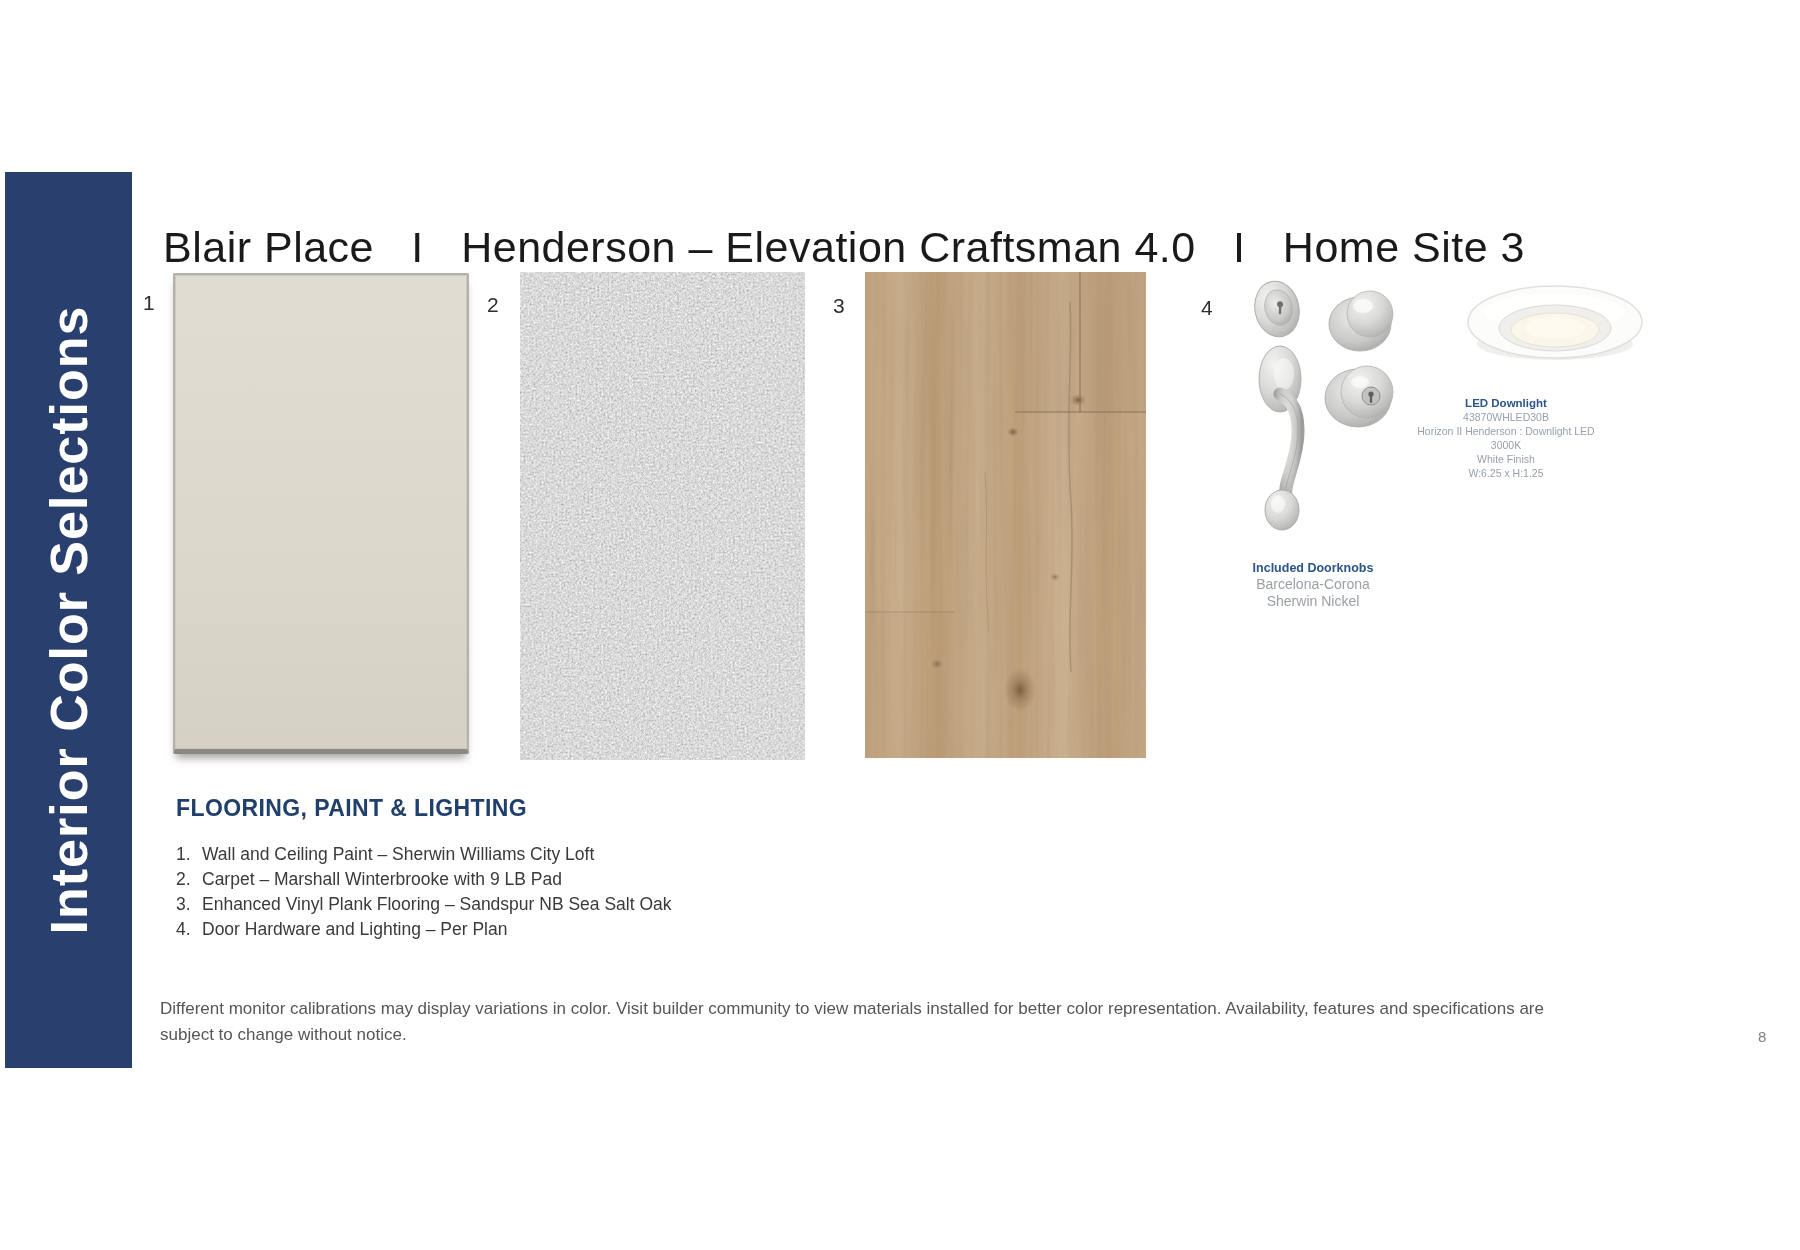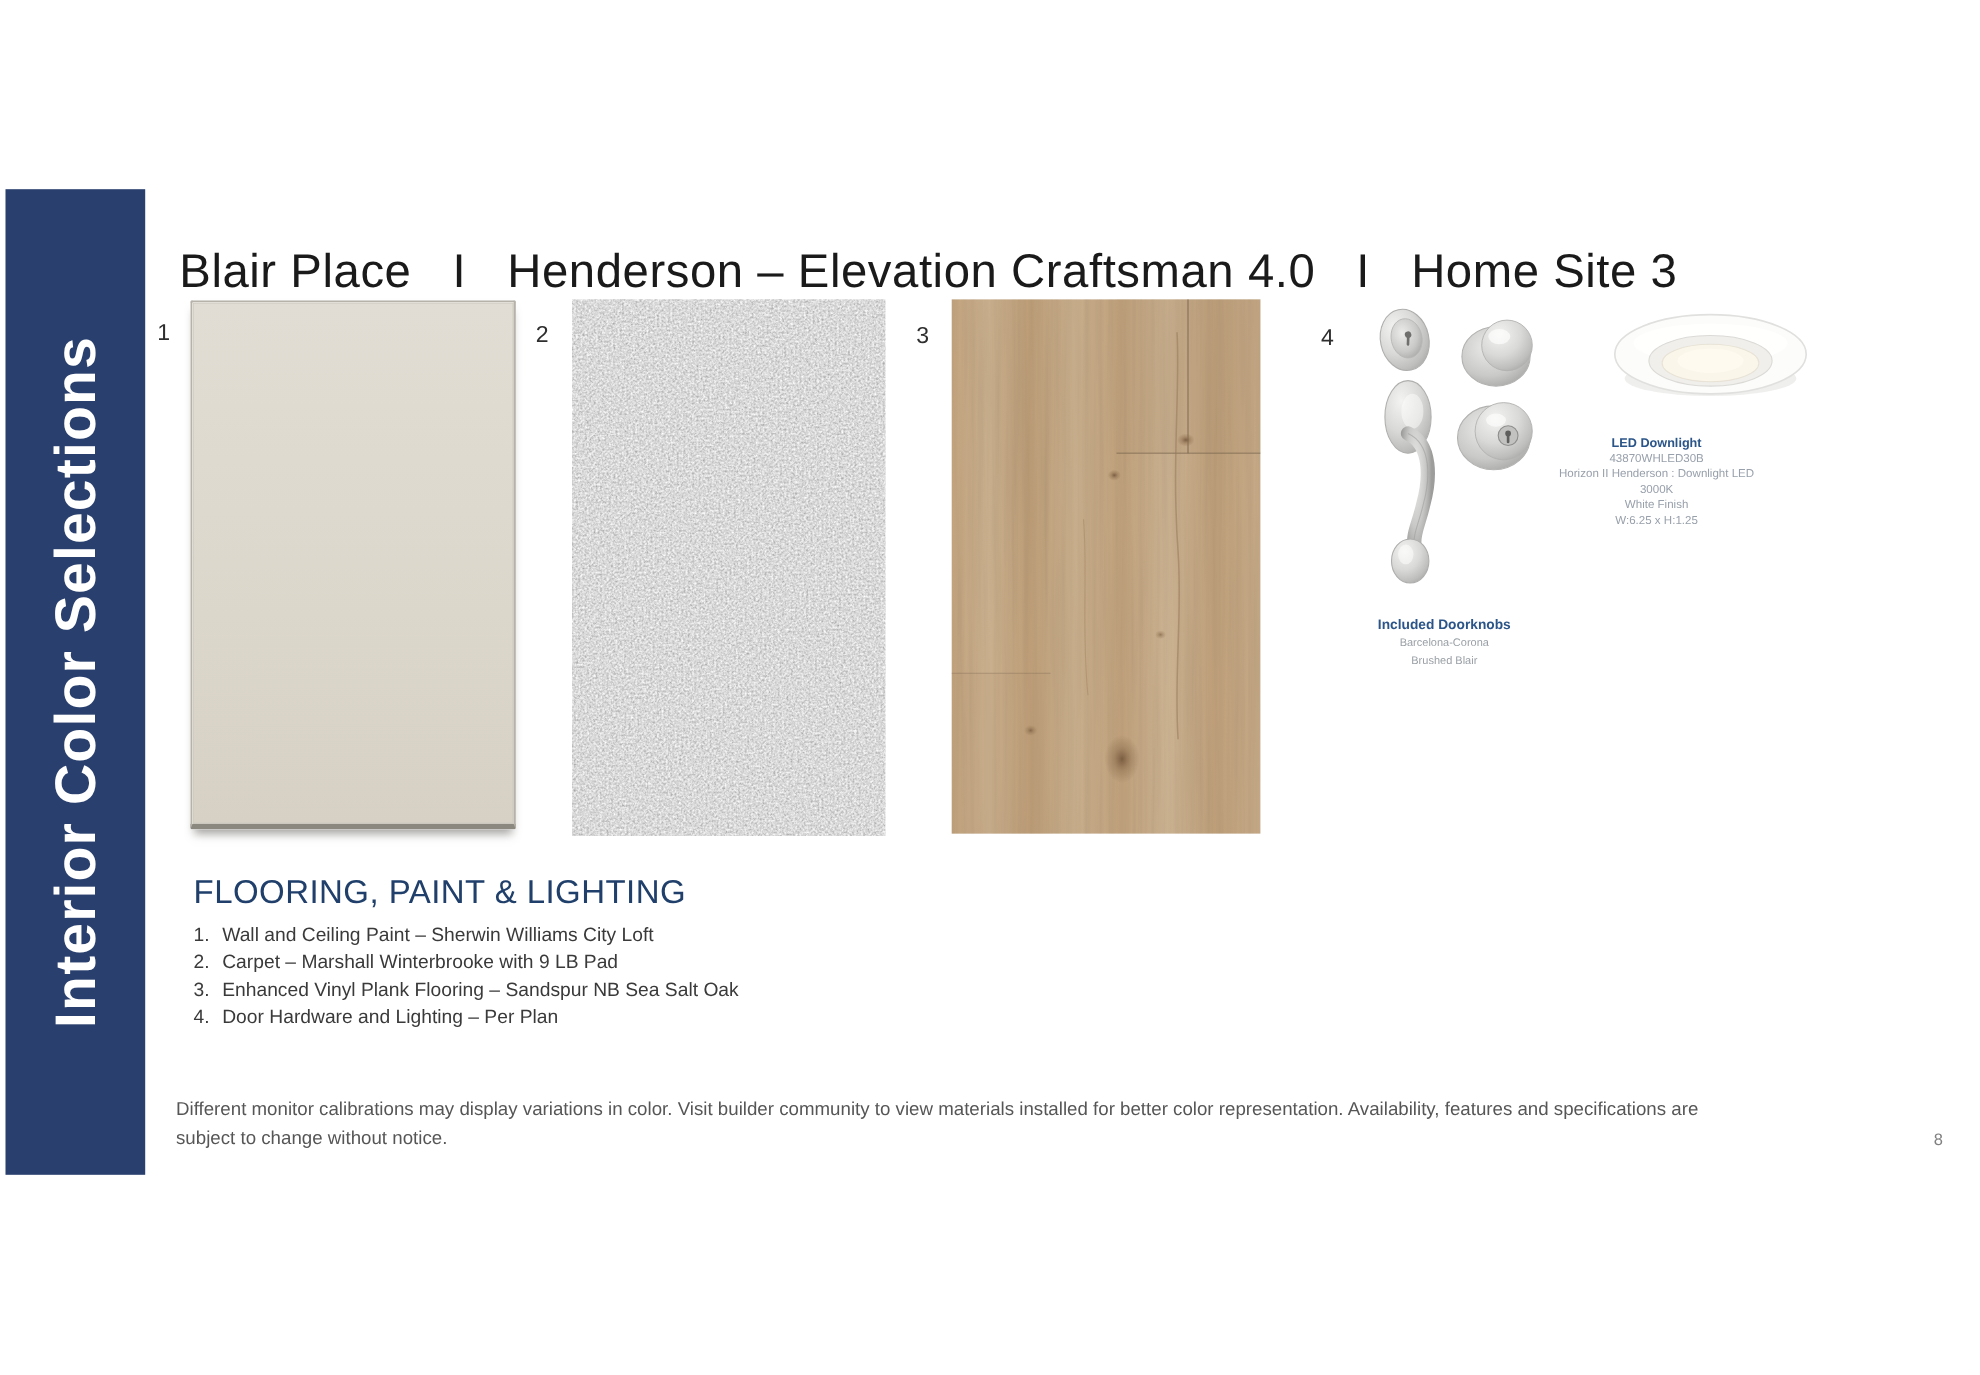--- a/index.html
+++ b/index.html
@@ -61,7 +61,7 @@
     position:absolute; left:1212px; top:560px; width:202px; text-align:center;
   }
   .doorknobs-info .title { font-size:12.5px; font-weight:bold; color:#2b5588; line-height:16px; }
-  .doorknobs-info .line  { font-size:10px; color:#9aa0a6; line-height:17px; }
+  .doorknobs-info .line  { font-size:14px; color:#9aa0a6; line-height:17px; }
 
   
   .selections { position:absolute; left:176px; top:795px; }

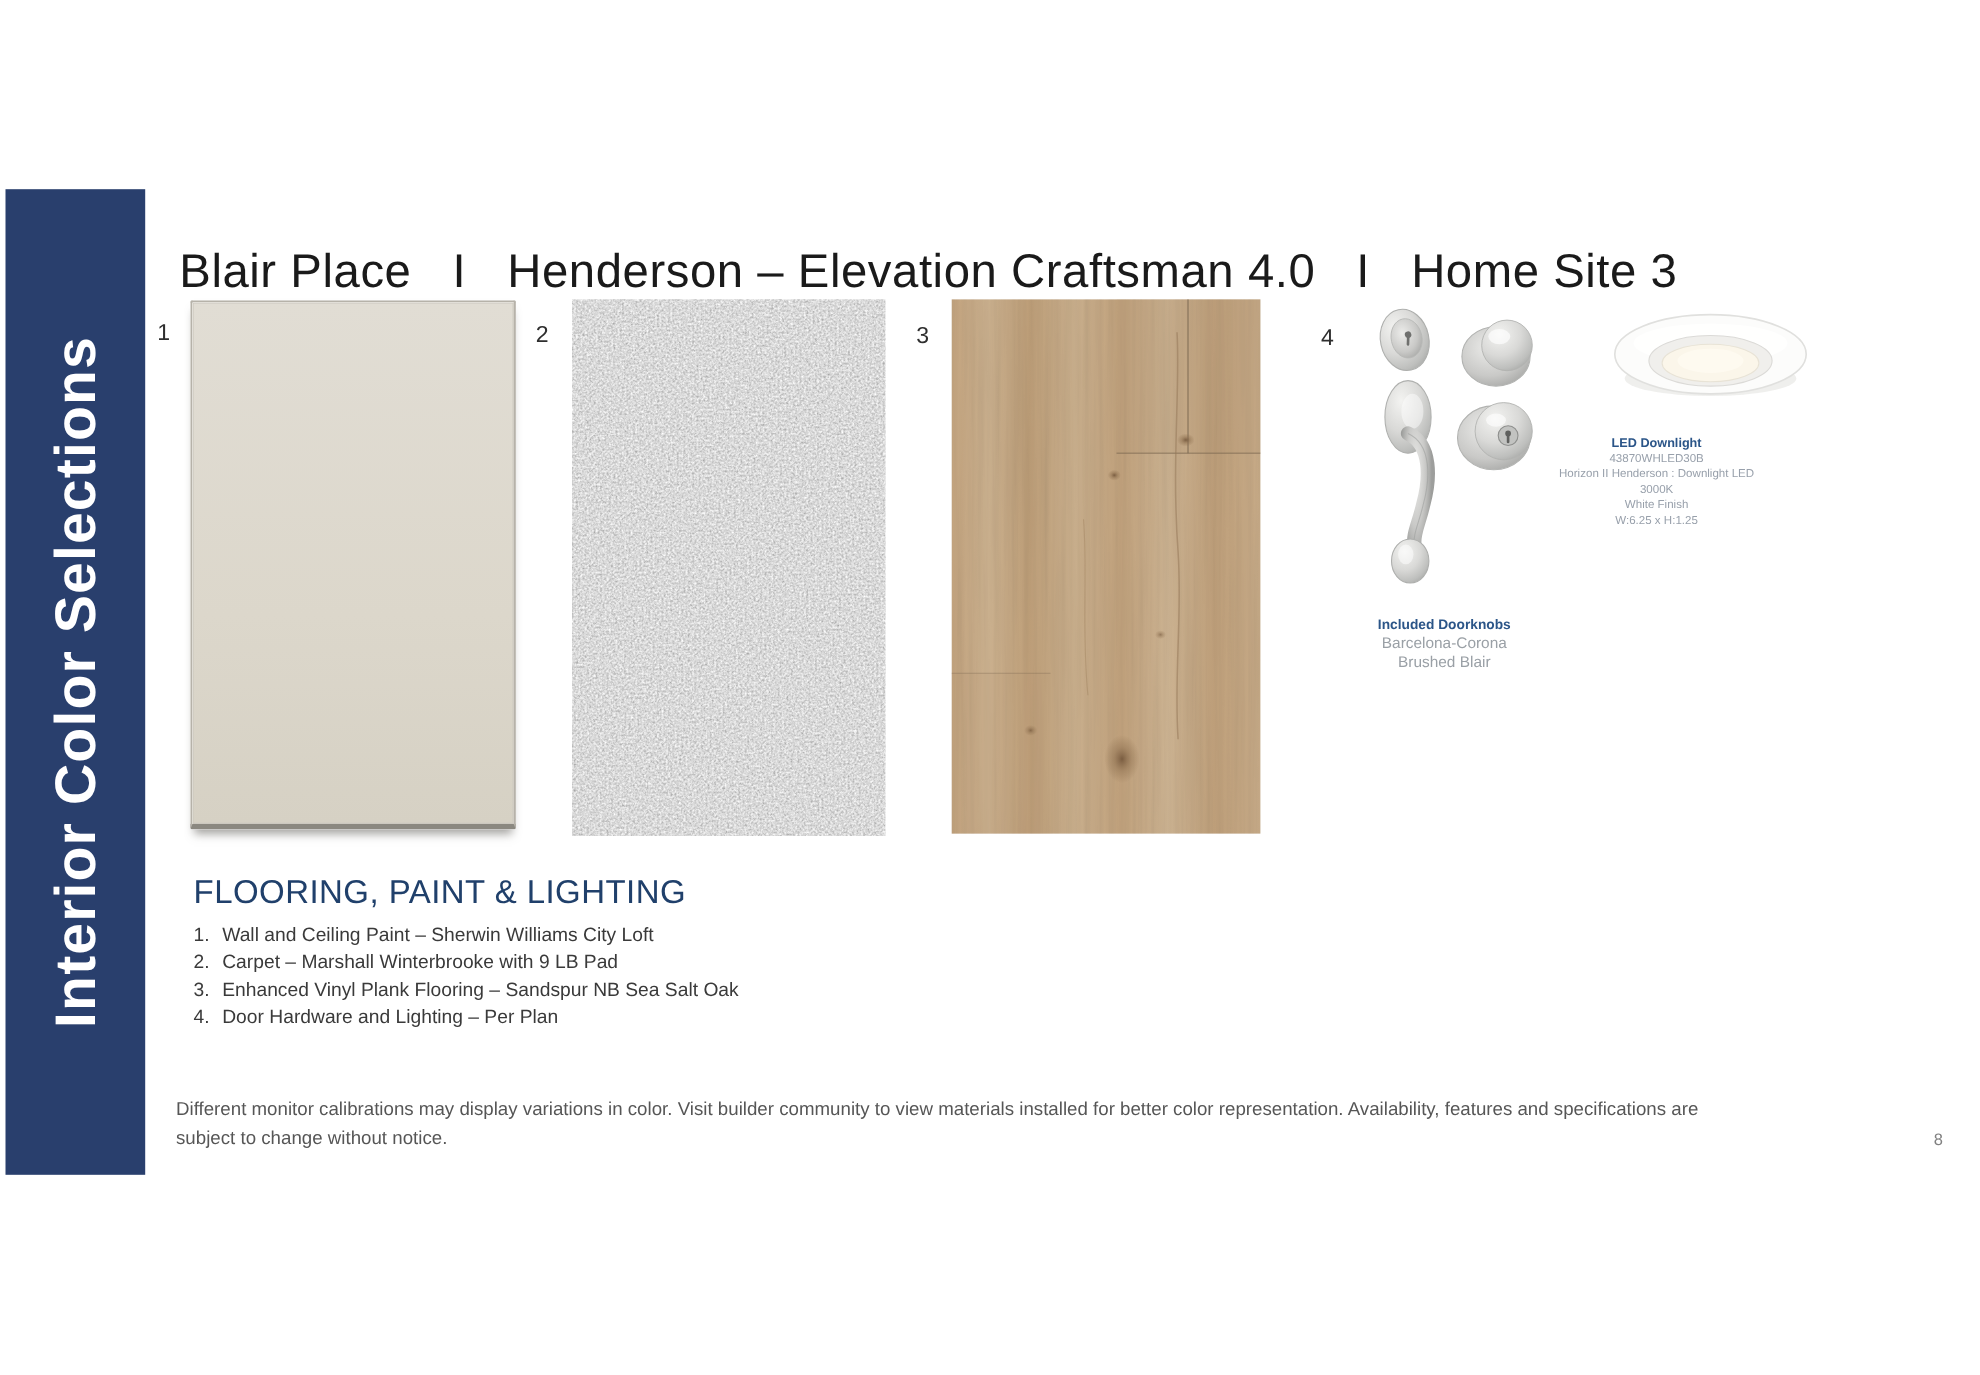--- a/index.html
+++ b/index.html
@@ -220,7 +220,7 @@
   <div class="doorknobs-info">
     <div class="title">Included Doorknobs</div>
     <div class="line">Barcelona-Corona</div>
-    <div class="line">Brushed Blair</div>
+    <div class="line">Sherwin Nickel</div>
   </div>
 
   <div class="selections">

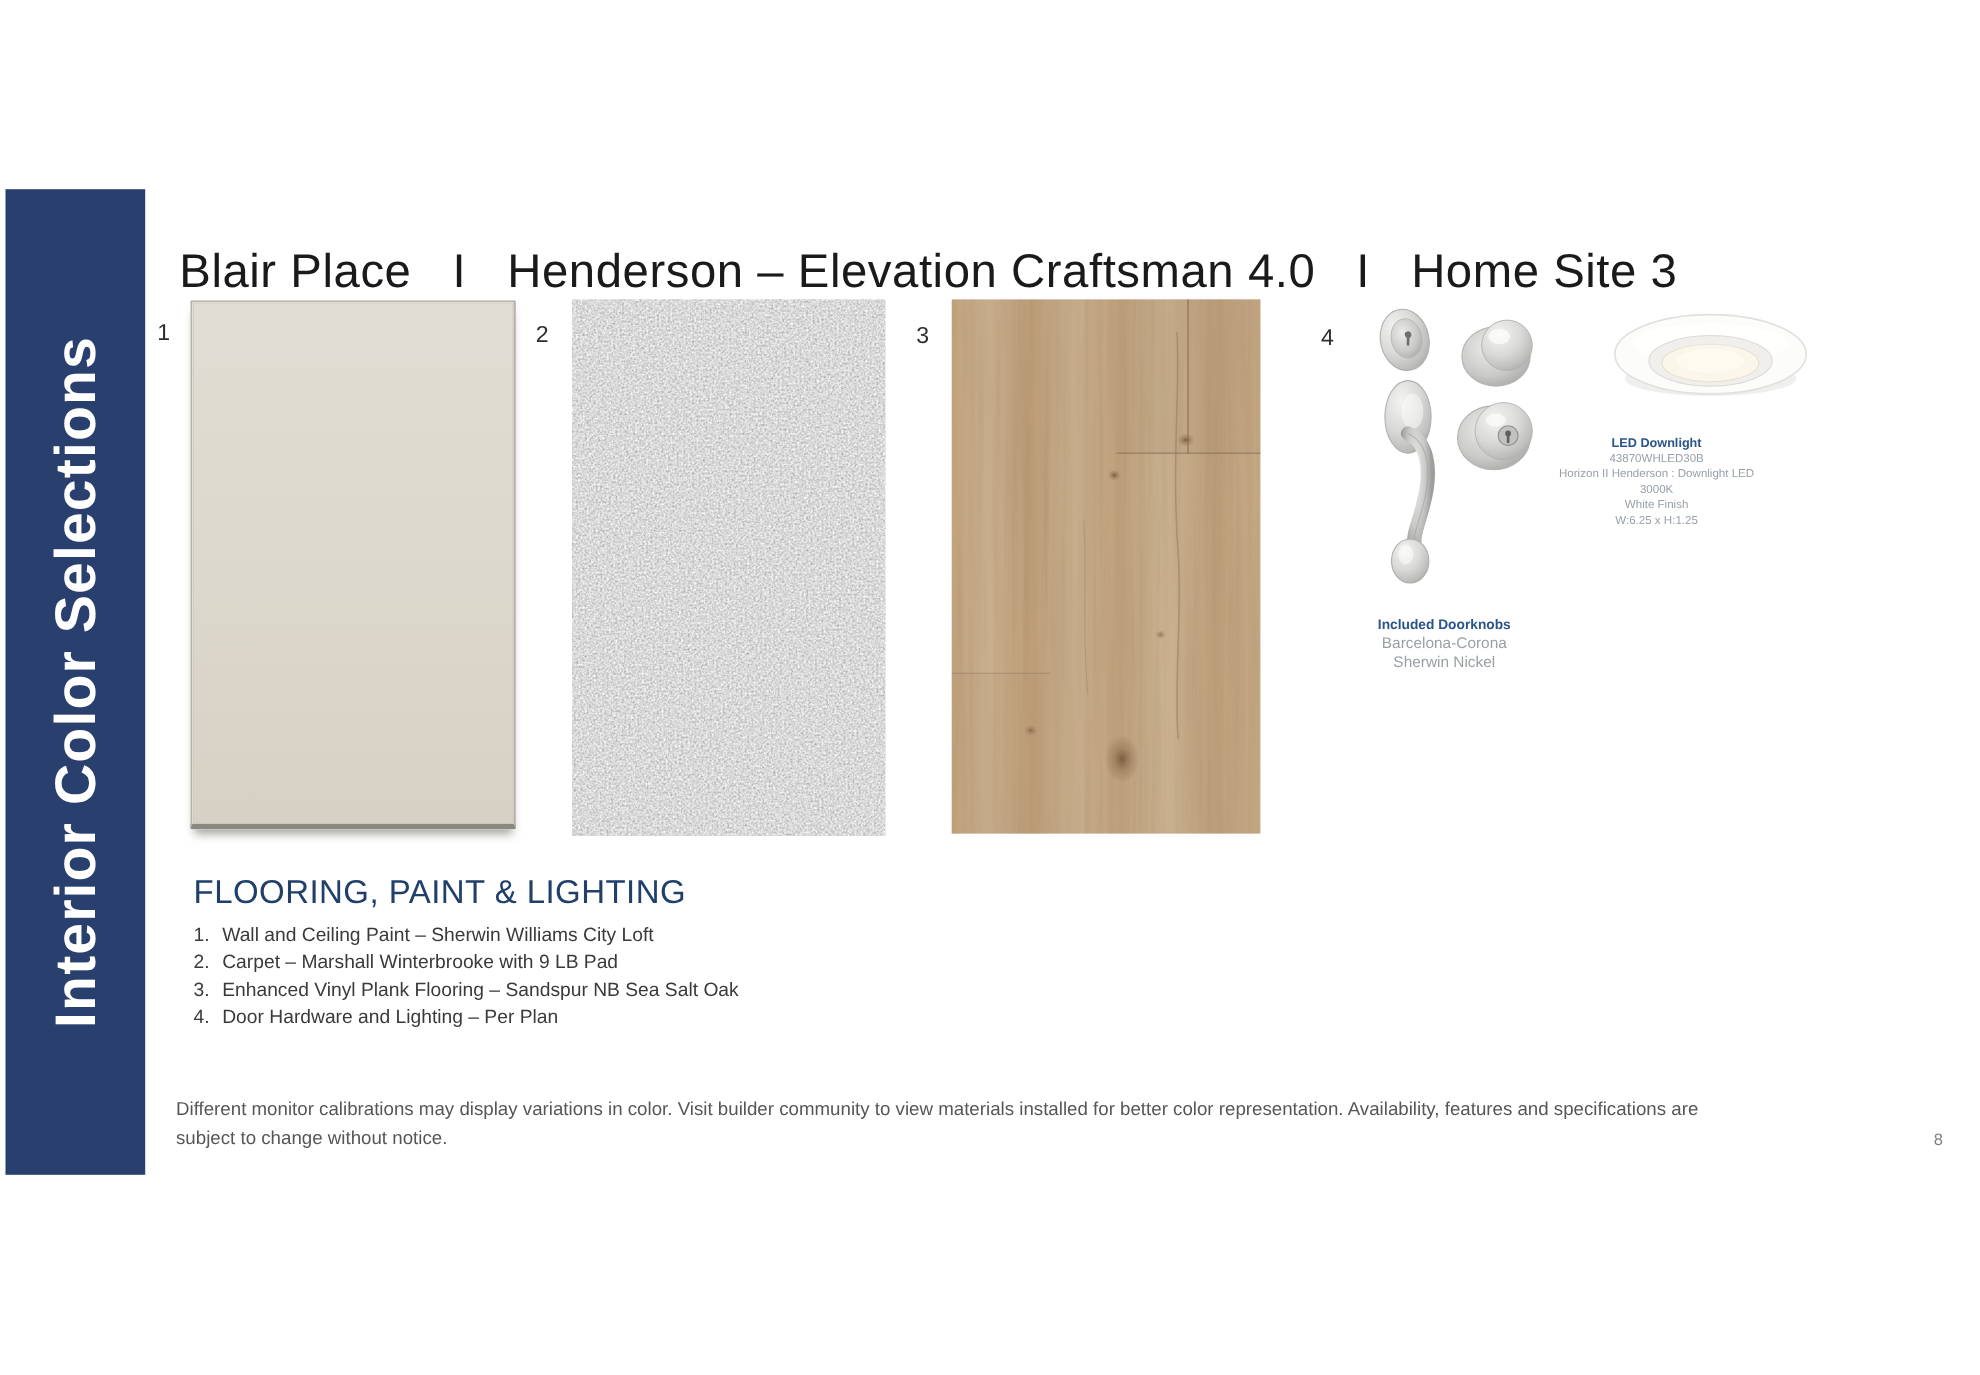--- a/index.html
+++ b/index.html
@@ -66,8 +66,8 @@
   
   .selections { position:absolute; left:176px; top:795px; }
   .selections .heading {
-    font-size:30px; font-weight:normal; color:#20406b; letter-spacing:0.4px;
-    margin-bottom:8px;
+    font-size:23px; font-weight:bold; color:#20406b; letter-spacing:0.4px;
+    margin-bottom:20px;
   }
   .sel-row { display:flex; font-size:17.5px; color:#3a3a3a; line-height:25px; }
   .sel-row .n { width:26px; }

